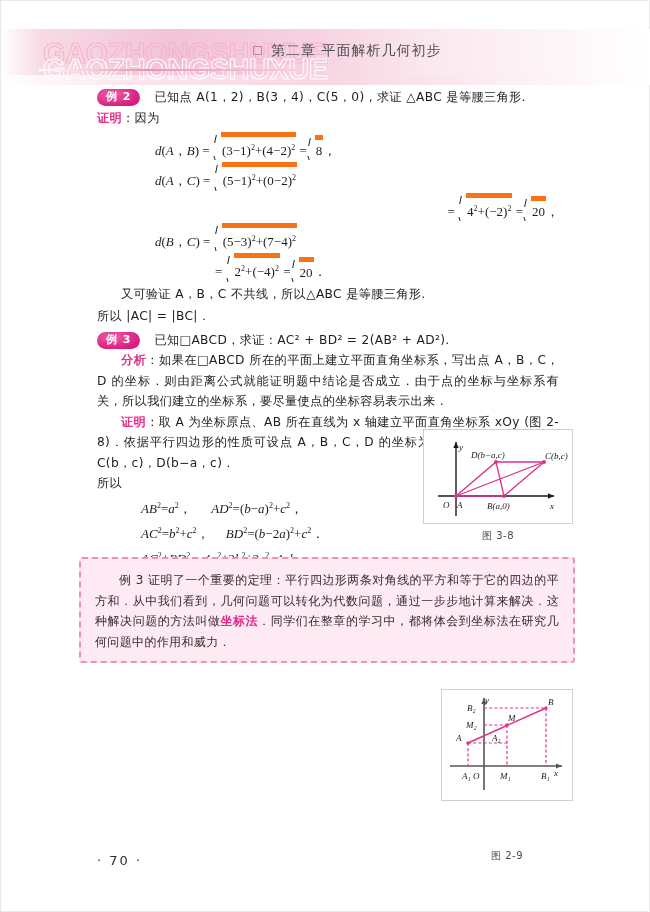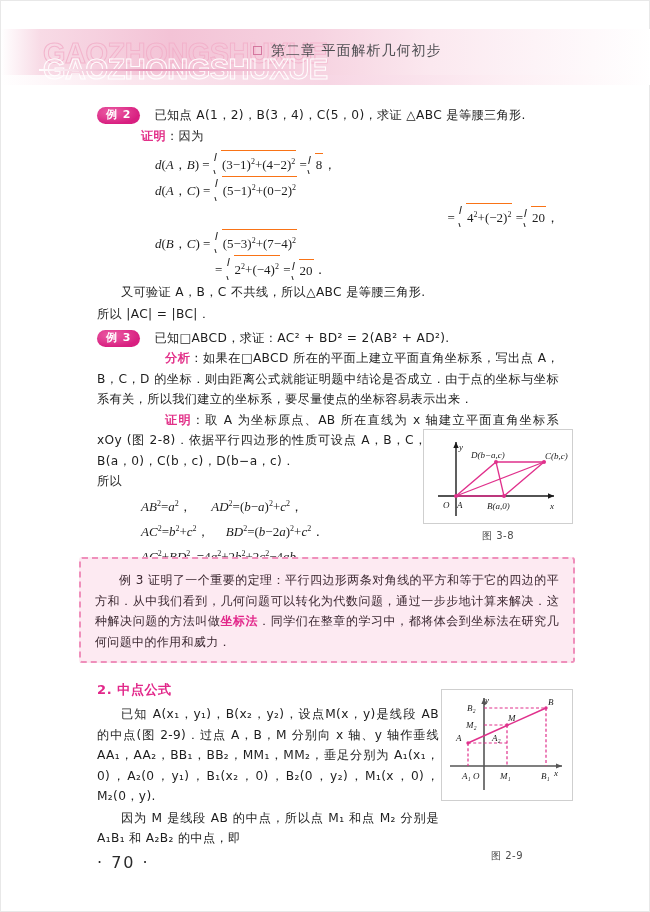--- a/index.html
+++ b/index.html
@@ -158,7 +158,7 @@
     font-weight: bold;
   }
 
-  .row-ex { margin-top: 20px; }
+  .row-ex { margin-top: 2px; }
   .ex-text { margin-left: 14px; }
 
   

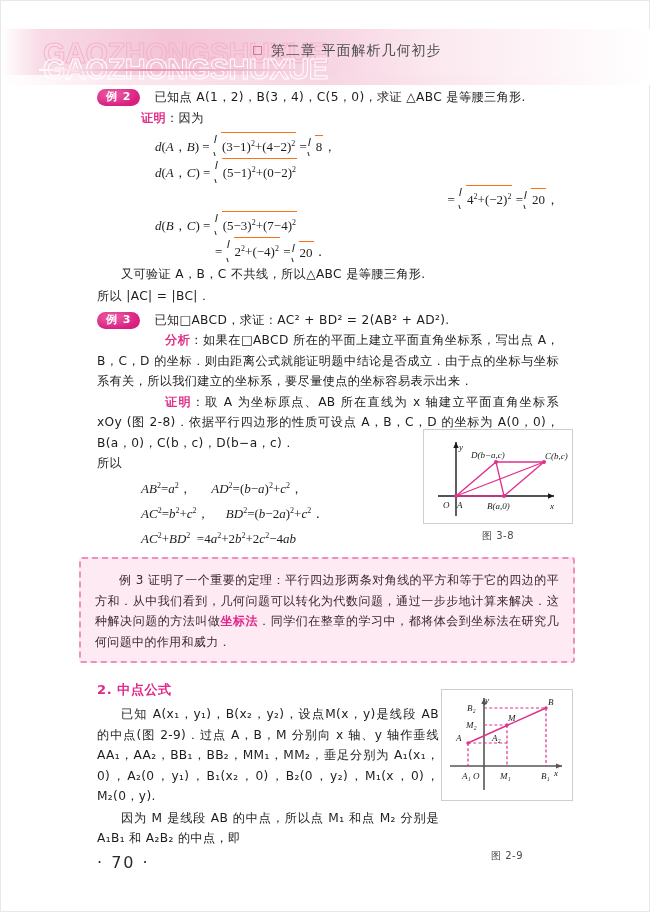--- a/index.html
+++ b/index.html
@@ -151,7 +151,6 @@
     font-family: "DejaVu Sans", sans-serif;
     font-weight: bold;
     font-size: 12.2px;
-    margin-left: 44px;
   }
   .pink-inline {
     color: #e2278a;

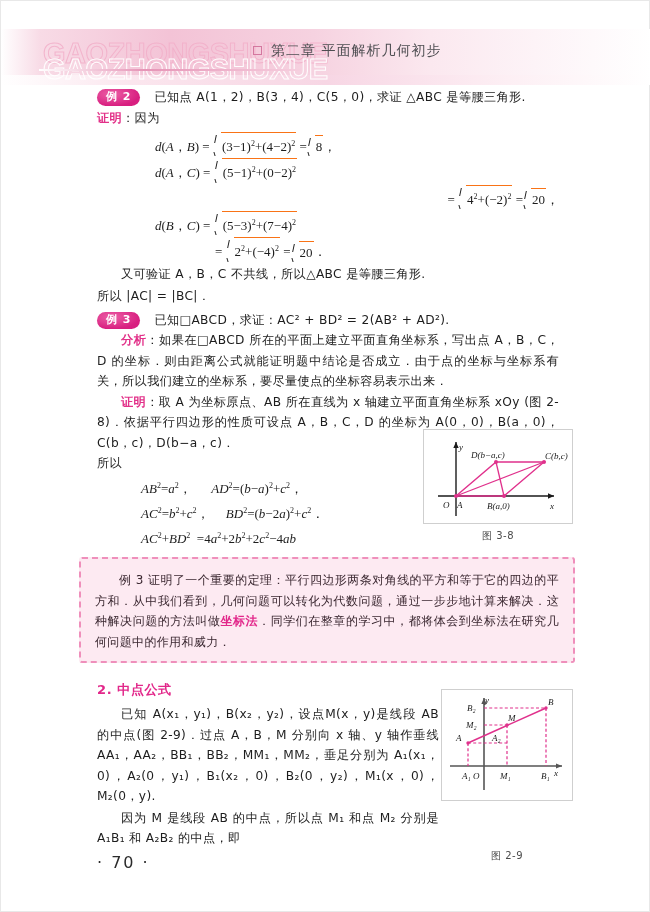--- a/index.html
+++ b/index.html
@@ -191,7 +191,7 @@
   }
   .rad {
     display: inline-block;
-    border-top: 1px solid #f97316;
+    border-top: 5px solid #f97316;
     padding: 0 1px;
     margin-left: -1px;
   }

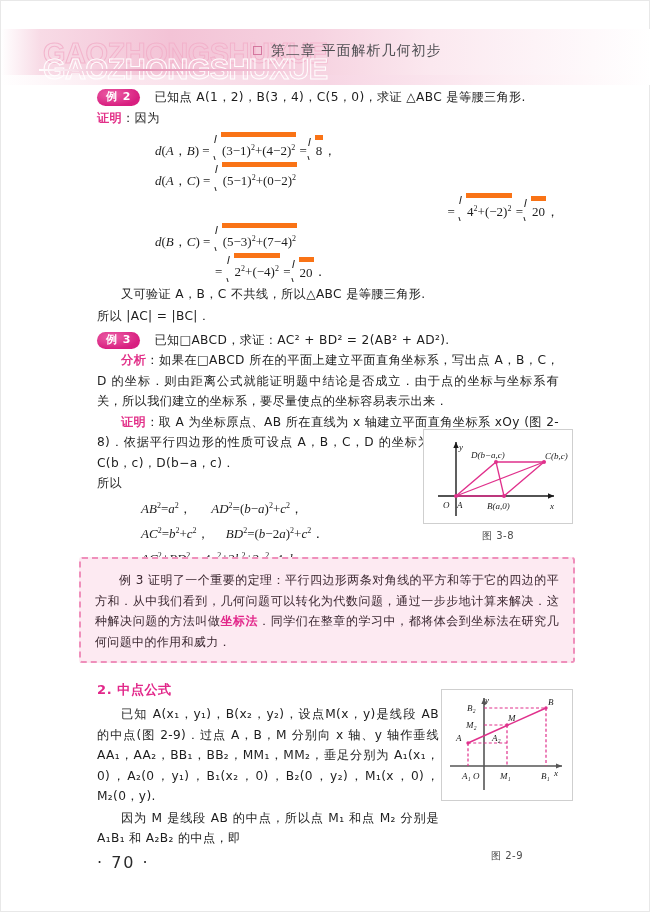--- a/index.html
+++ b/index.html
@@ -381,11 +381,6 @@
     <div class="p indent"><span>例 3 证明了一个重要的定理：平行四边形两条对角线的平方和等于它的四边的平方和．从中我们看到，几何问题可以转化为代数问题，通过一步步地计算来解决．这种解决问题的方法叫做</span><span class="pink-inline">坐标法</span><span>．同学们在整章的学习中，都将体会到坐标法在研究几何问题中的作用和威力．</span></div>
   </div>
 
-  <div style="position:absolute; left:96px; top:680px; width:342px;">
-    <div class="sec-h">2. 中点公式</div>
-    <div class="p indent" style="margin-top:5px;">已知 A(x₁，y₁)，B(x₂，y₂)，设点M(x，y)是线段 AB 的中点(图 2-9)．过点 A，B，M 分别向 x 轴、y 轴作垂线AA₁，AA₂，BB₁，BB₂，MM₁，MM₂，垂足分别为 A₁(x₁，0)，A₂(0，y₁)，B₁(x₂，0)，B₂(0，y₂)，M₁(x，0)，M₂(0，y).</div>
-    <div class="p indent" style="margin-top:1px;">因为 M 是线段 AB 的中点，所以点 M₁ 和点 M₂ 分别是 A₁B₁ 和 A₂B₂ 的中点，即</div>
-  </div>
 
   <div class="figbox" style="left:440px; top:688px; width:132px; height:112px;">
     <svg class="fig-svg" width="130" height="110" viewBox="0 0 130 110">

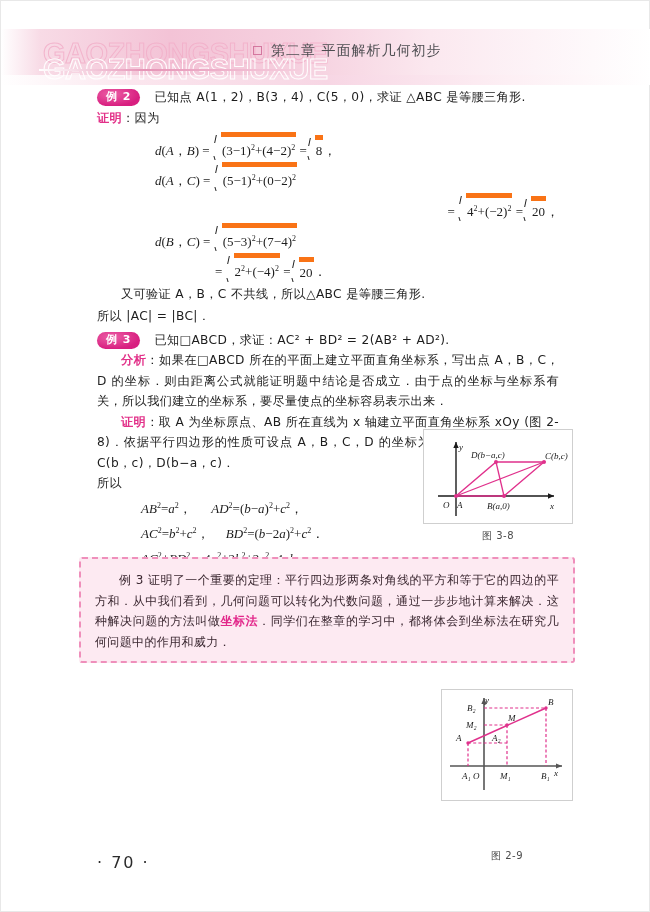--- a/index.html
+++ b/index.html
@@ -246,7 +246,7 @@
     left: 96px;
     top: 852px;
     font-family: "DejaVu Sans", sans-serif;
-    font-size: 16px;
+    font-size: 13px;
     color: #2b2b2b;
     letter-spacing: 2px;
   }

